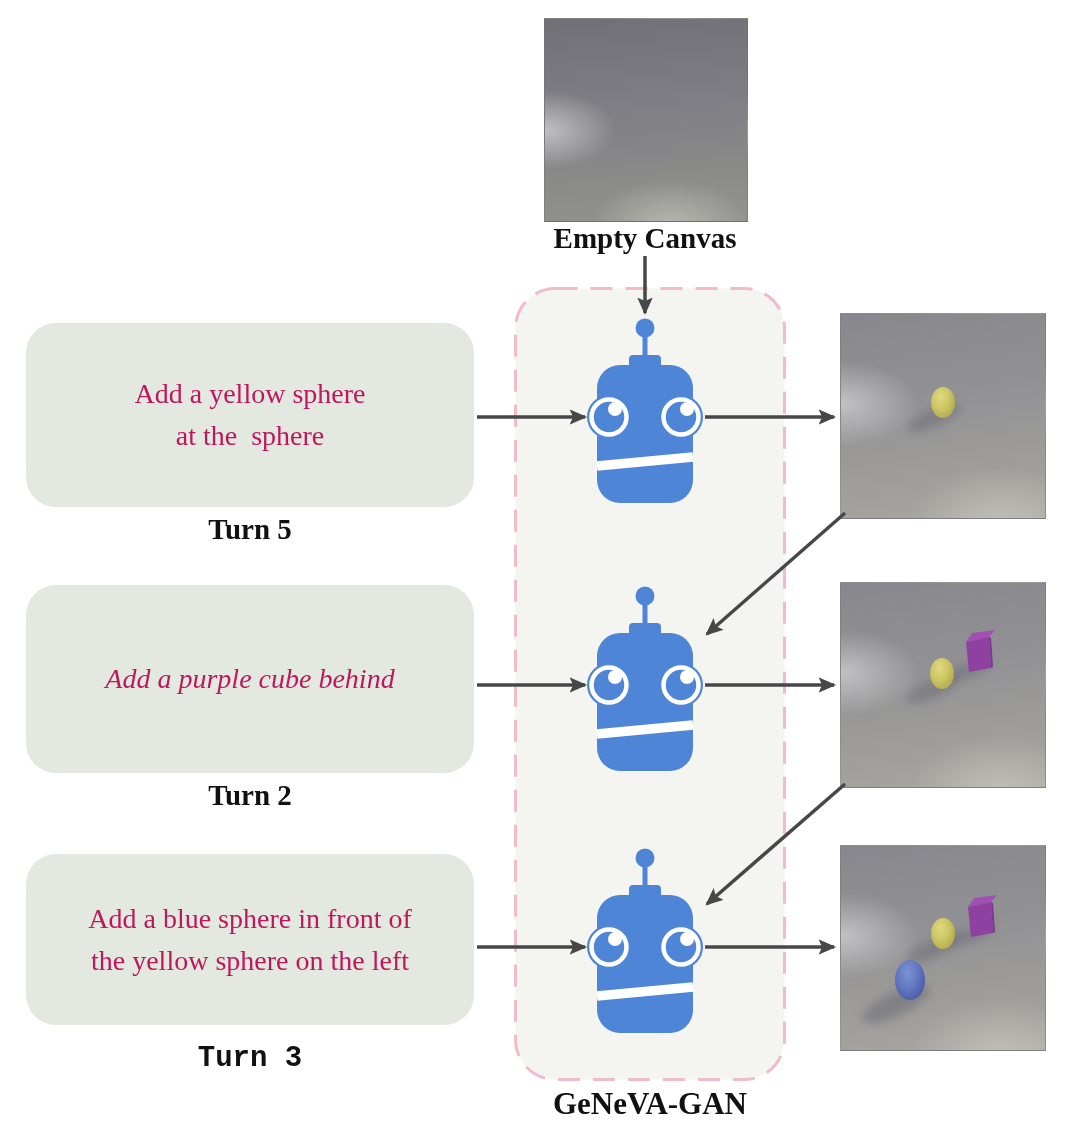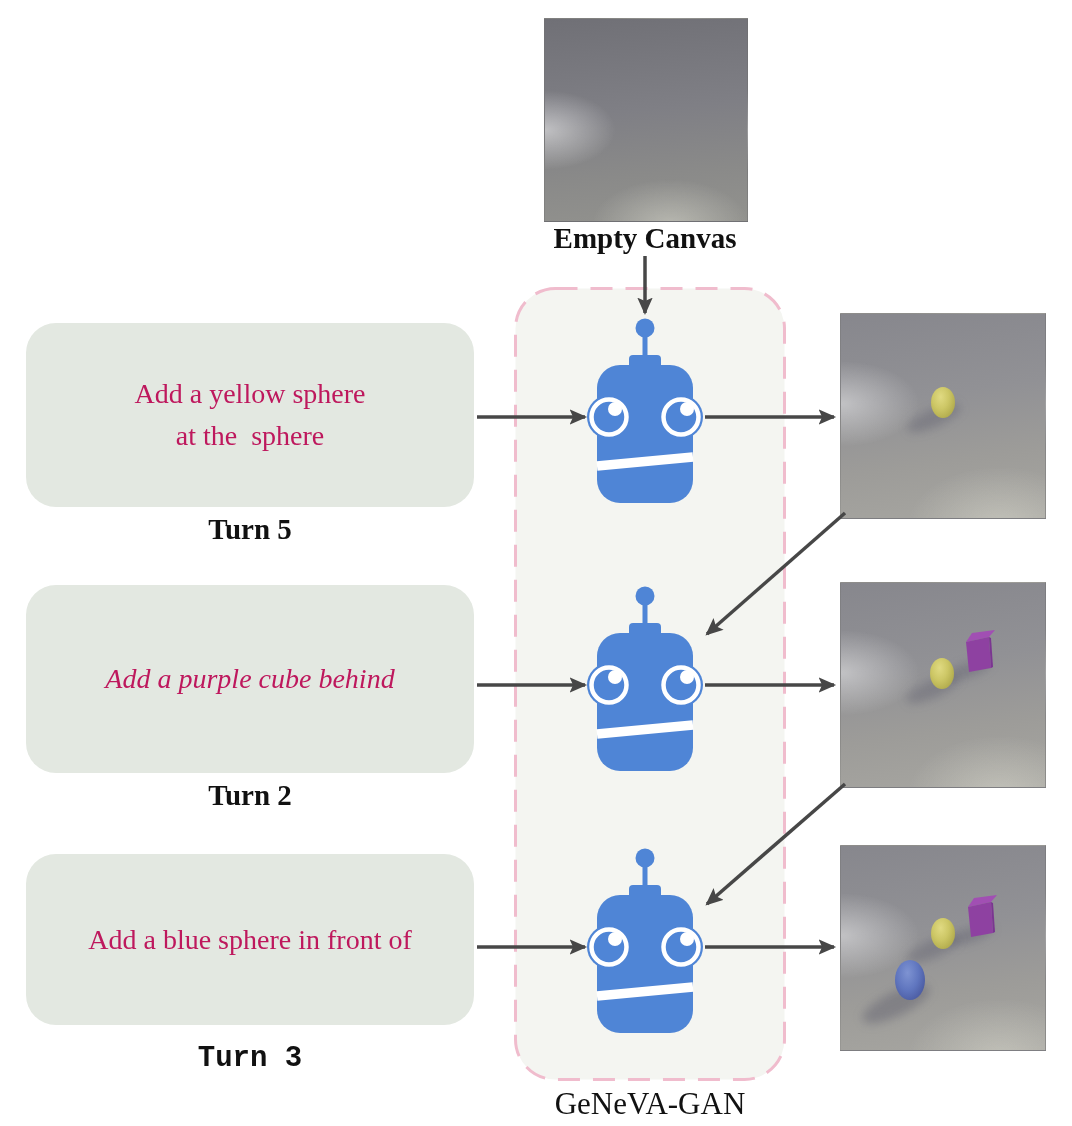--- a/index.html
+++ b/index.html
@@ -98,6 +98,7 @@
 
   <div class="abs turn-box" style="top:854px;height:171px;">
     <div class="instr-line">Add a blue sphere in front of</div>
+    <div class="instr-line">the yellow sphere on the left</div>
   </div>
   <div class="abs turn-label" style="top:1042px;font-family:Liberation Mono, monospace;">Turn 3</div>
 

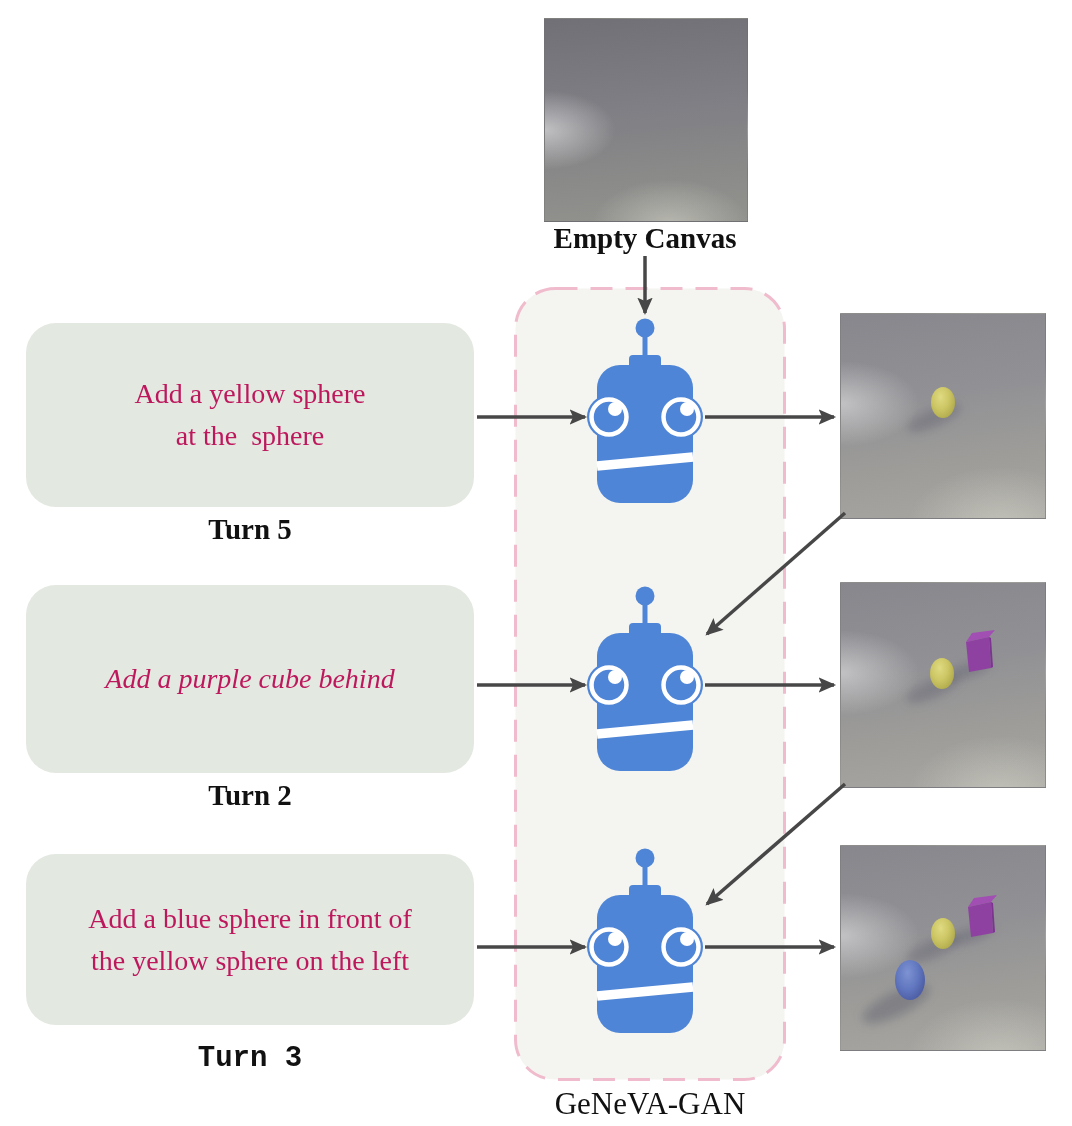--- a/index.html
+++ b/index.html
@@ -29,7 +29,7 @@
   .gan-box-svg{left:514px; top:287px;}
   .gan-label{
     left:504px; top:1086px; width:292px; height:36px;
-    text-align:center; font-weight:normal; font-size:31px; line-height:36px;
+    text-align:center; font-weight:bold; font-size:31px; line-height:36px;
   }
 
   

